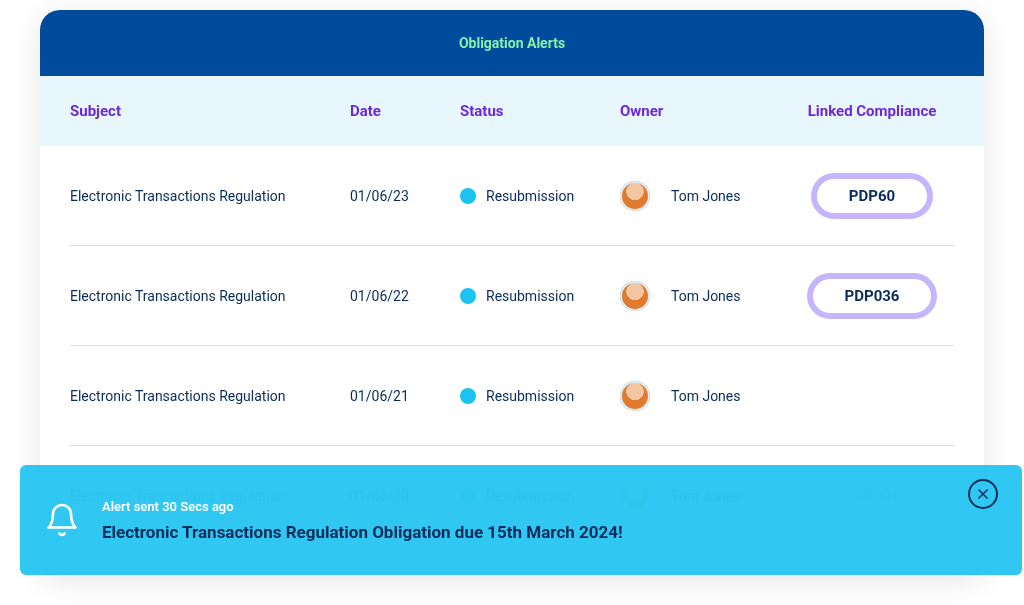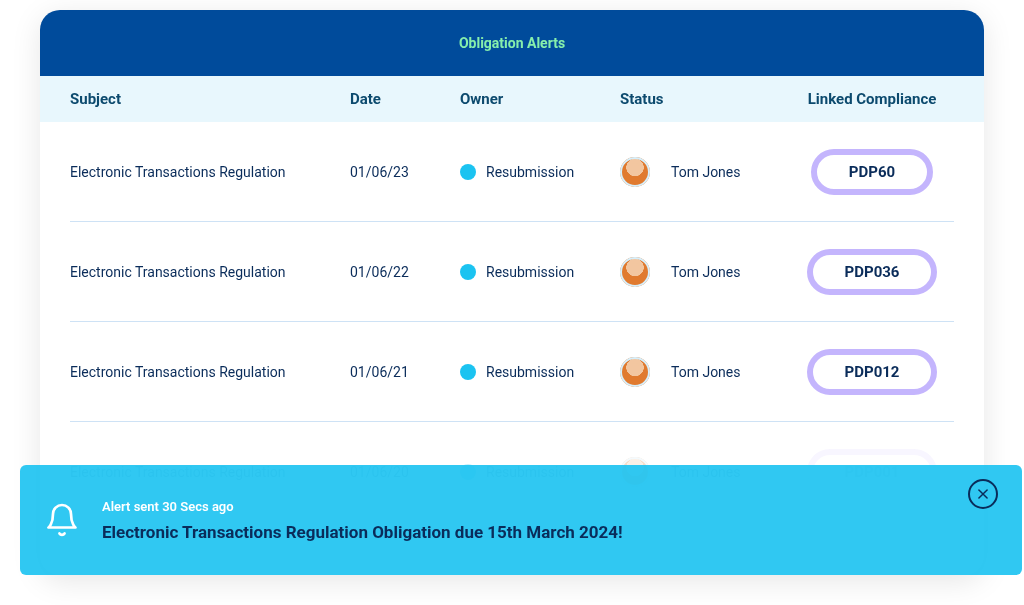--- a/index.html
+++ b/index.html
@@ -36,8 +36,8 @@
     background: #e8f7fd;
     display: grid;
     grid-template-columns: 280px 110px 160px 170px 1fr;
-    padding: 14px 30px;
-    color: #0c4a6e;
+    padding: 26px 30px;
+    color: #6d28d9;
     font-weight: 700;
     font-size: 15px;
   }

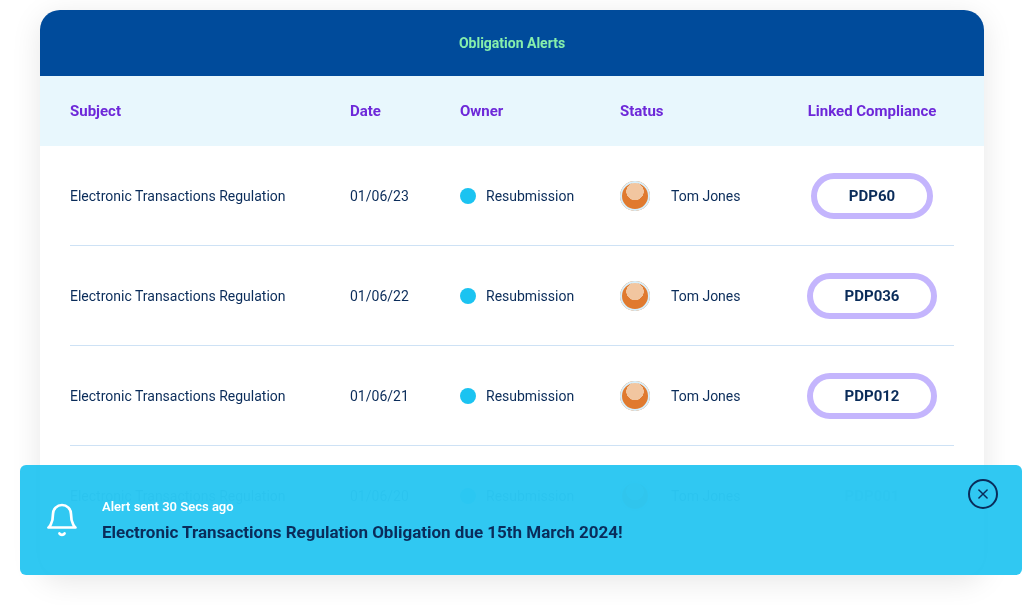--- a/index.html
+++ b/index.html
@@ -134,8 +134,8 @@
   <div class="table-head">
     <div>Subject</div>
     <div>Date</div>
+    <div>Status</div>
     <div>Owner</div>
-    <div>Status</div>
     <div style="text-align:center">Linked Compliance</div>
   </div>
 

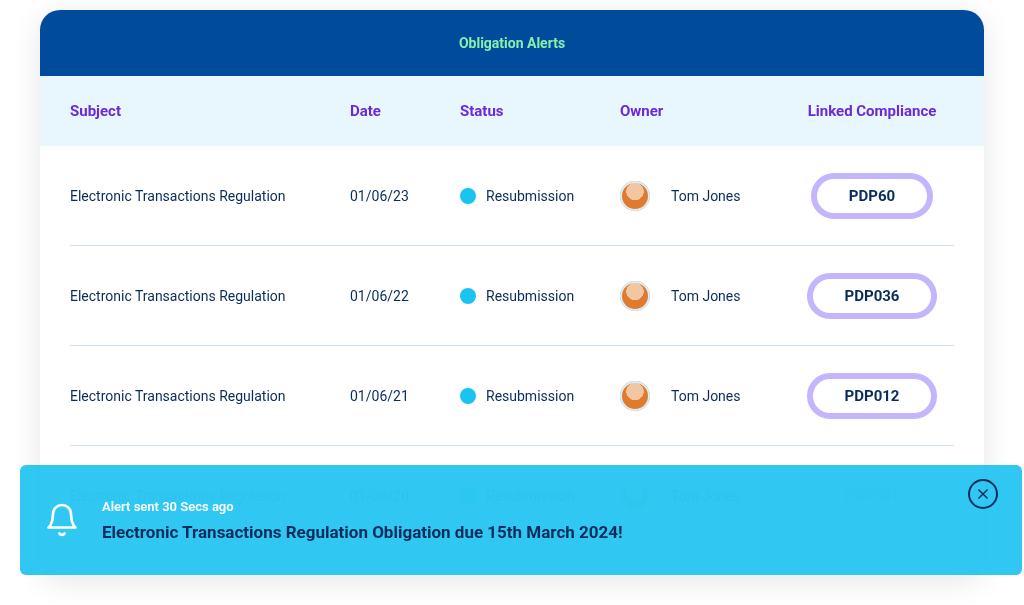--- a/index.html
+++ b/index.html
@@ -183,9 +183,6 @@
       <div class="owner-cell">
         <span class="avatar"></span>
         <span>Tom Jones</span>
-      </div>
-      <div class="link-cell">
-        <span class="pill">PDP012</span>
       </div>
     </div>
 

